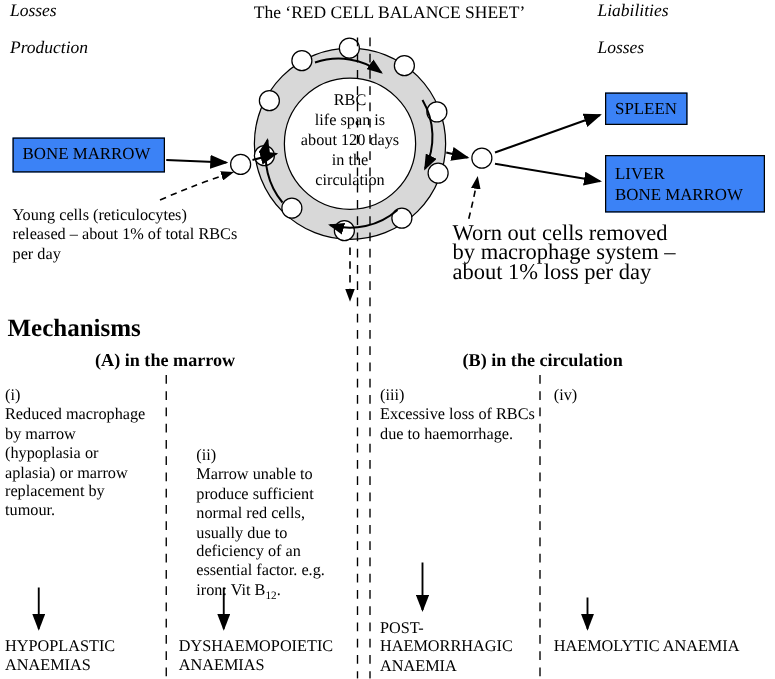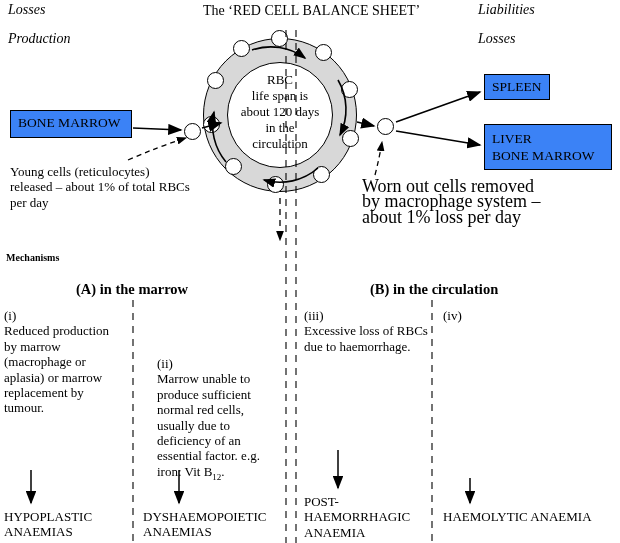--- a/index.html
+++ b/index.html
@@ -66,7 +66,7 @@
   }
 
   
-  #mechanisms-title { left: 6px; top: 252px; font-size: 10px; font-weight: bold; }
+  #mechanisms-title { left: 6px; top: 252px; font-size: 20px; font-weight: bold; }
   #group-a-title { left: 76px; top: 281px; font-size: 14.5px; font-weight: bold; }
   #group-b-title { left: 370px; top: 281px; font-size: 14.5px; font-weight: bold; }
 

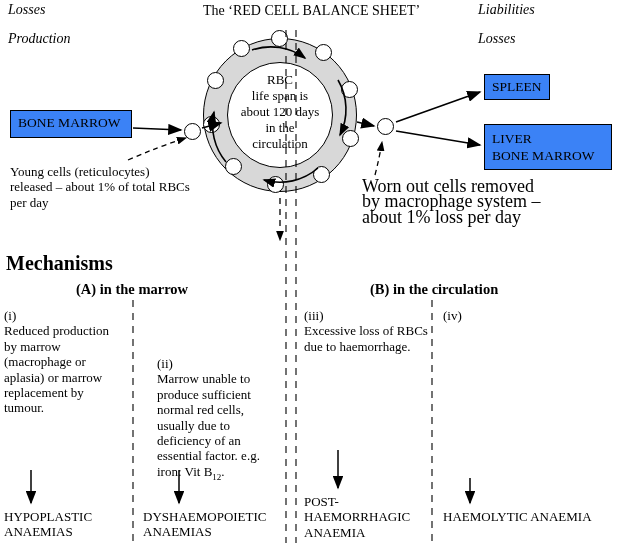--- a/index.html
+++ b/index.html
@@ -142,7 +142,7 @@
 
 <div class="abs col-body" id="col1">
   <div class="col-roman">(i)</div>
-  <div>Reduced production by marrow (macrophage or aplasia) or marrow replacement by tumour.</div>
+  <div>Reduced macrophage by marrow (hypoplasia or aplasia) or marrow replacement by tumour.</div>
 </div>
 <div class="abs col-body" id="col2">
   <div class="col-roman">(ii)</div>

